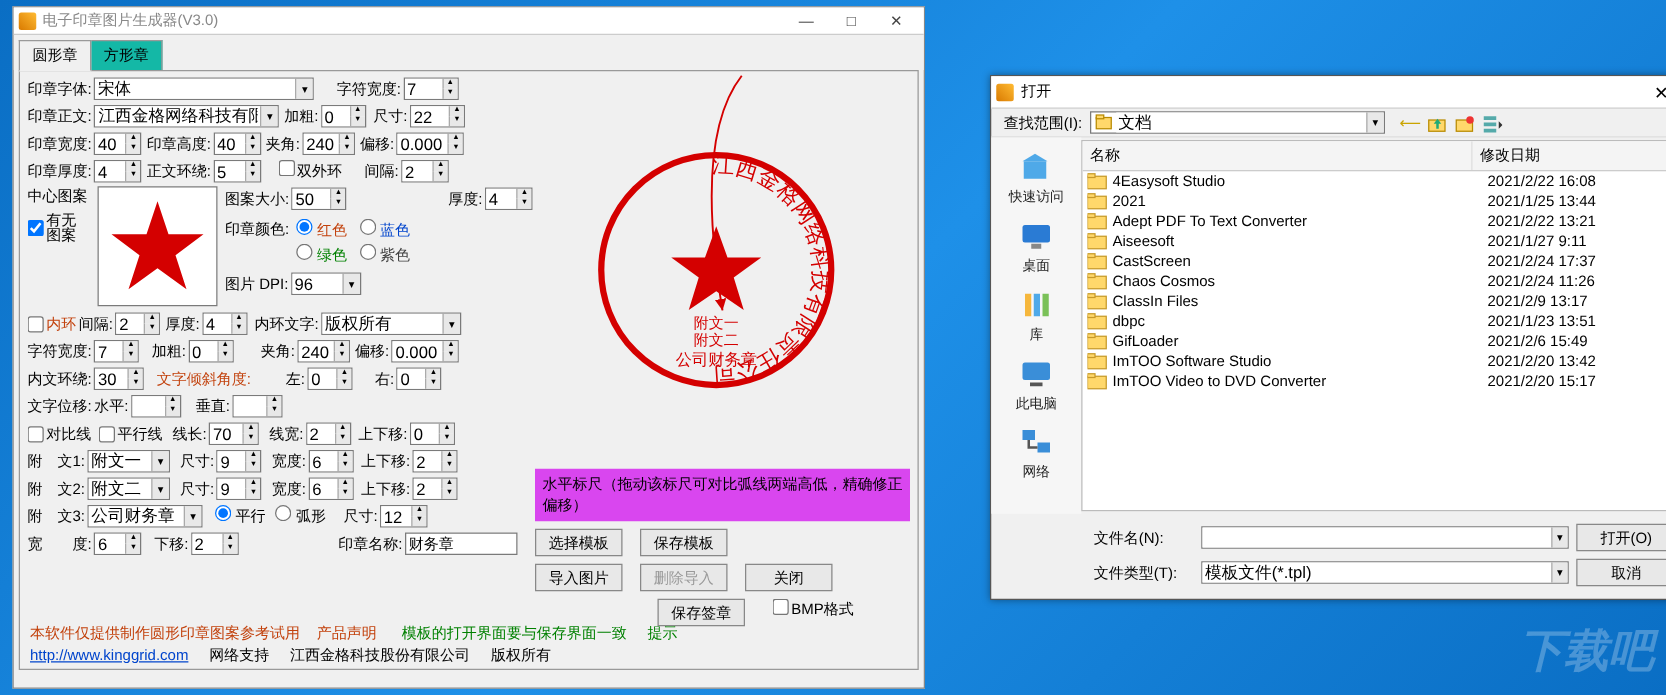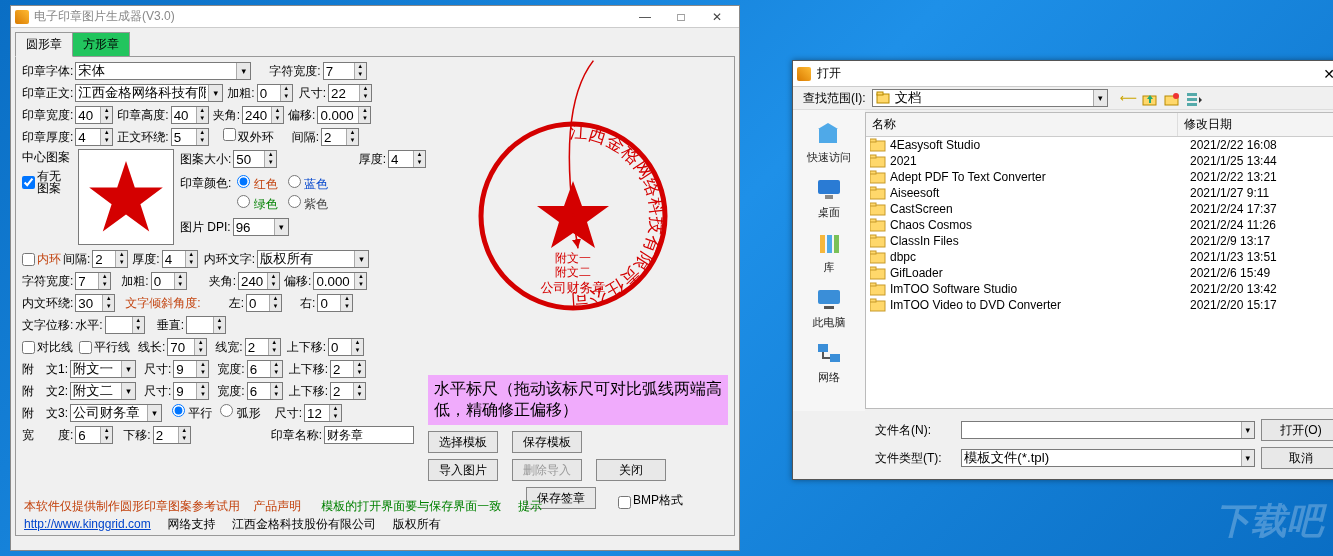--- a/index.html
+++ b/index.html
@@ -47,7 +47,7 @@
   .tab {
     padding: 3px 10px;
     border: 1px solid #999;
-    background: #22c55e;
+    background: #14b8a6;
     margin-right: -1px;
     position: relative; top: 1px;
   }

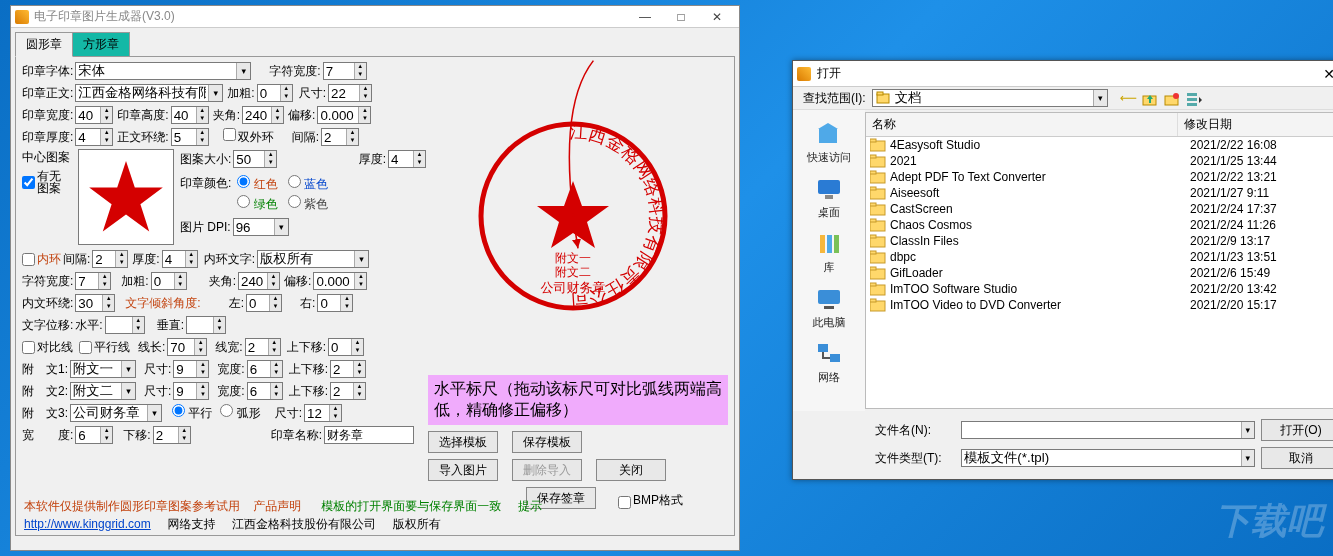--- a/index.html
+++ b/index.html
@@ -97,8 +97,8 @@
   .stamp-preview svg { width:200px; height:200px; overflow:visible;}
   .arrow-ov { position:absolute; left:50px; top:-5px; width:80px; height:260px; pointer-events:none;}
   .ruler-note {
-    background:#f0abfc; padding:4px 6px; margin-top: 4px;
-    font-size:16px;
+    background:#d946ef; padding:4px 6px; margin-top: 4px;
+    font-size:12px;
   }
   .btn {
     display:inline-flex; align-items:center; justify-content:center;

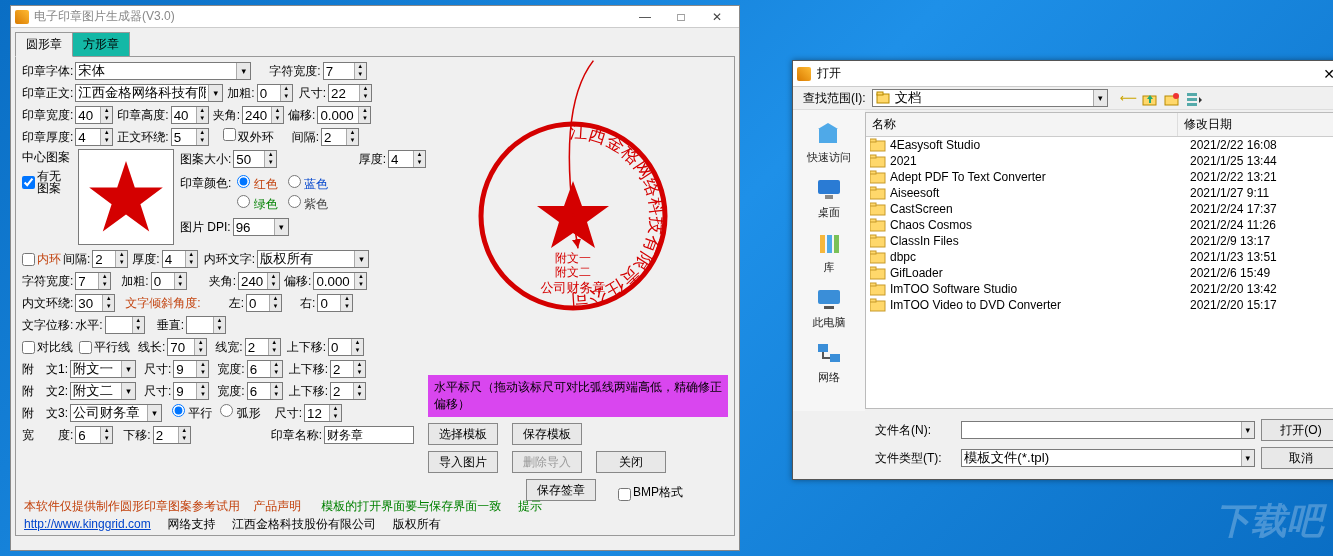--- a/index.html
+++ b/index.html
@@ -611,7 +611,7 @@
       <div class="btn-row">
         <span style="width:84px"></span>
         <div class="btn">保存签章</div>
-        <label style="margin-left:8px; display:flex; align-items:flex-end;">
+        <label style="margin-left:8px; display:flex; align-items:flex-start;">
             <input type="checkbox" class="chk" style=""> 
             <span>BMP格式</span>
           </label>

